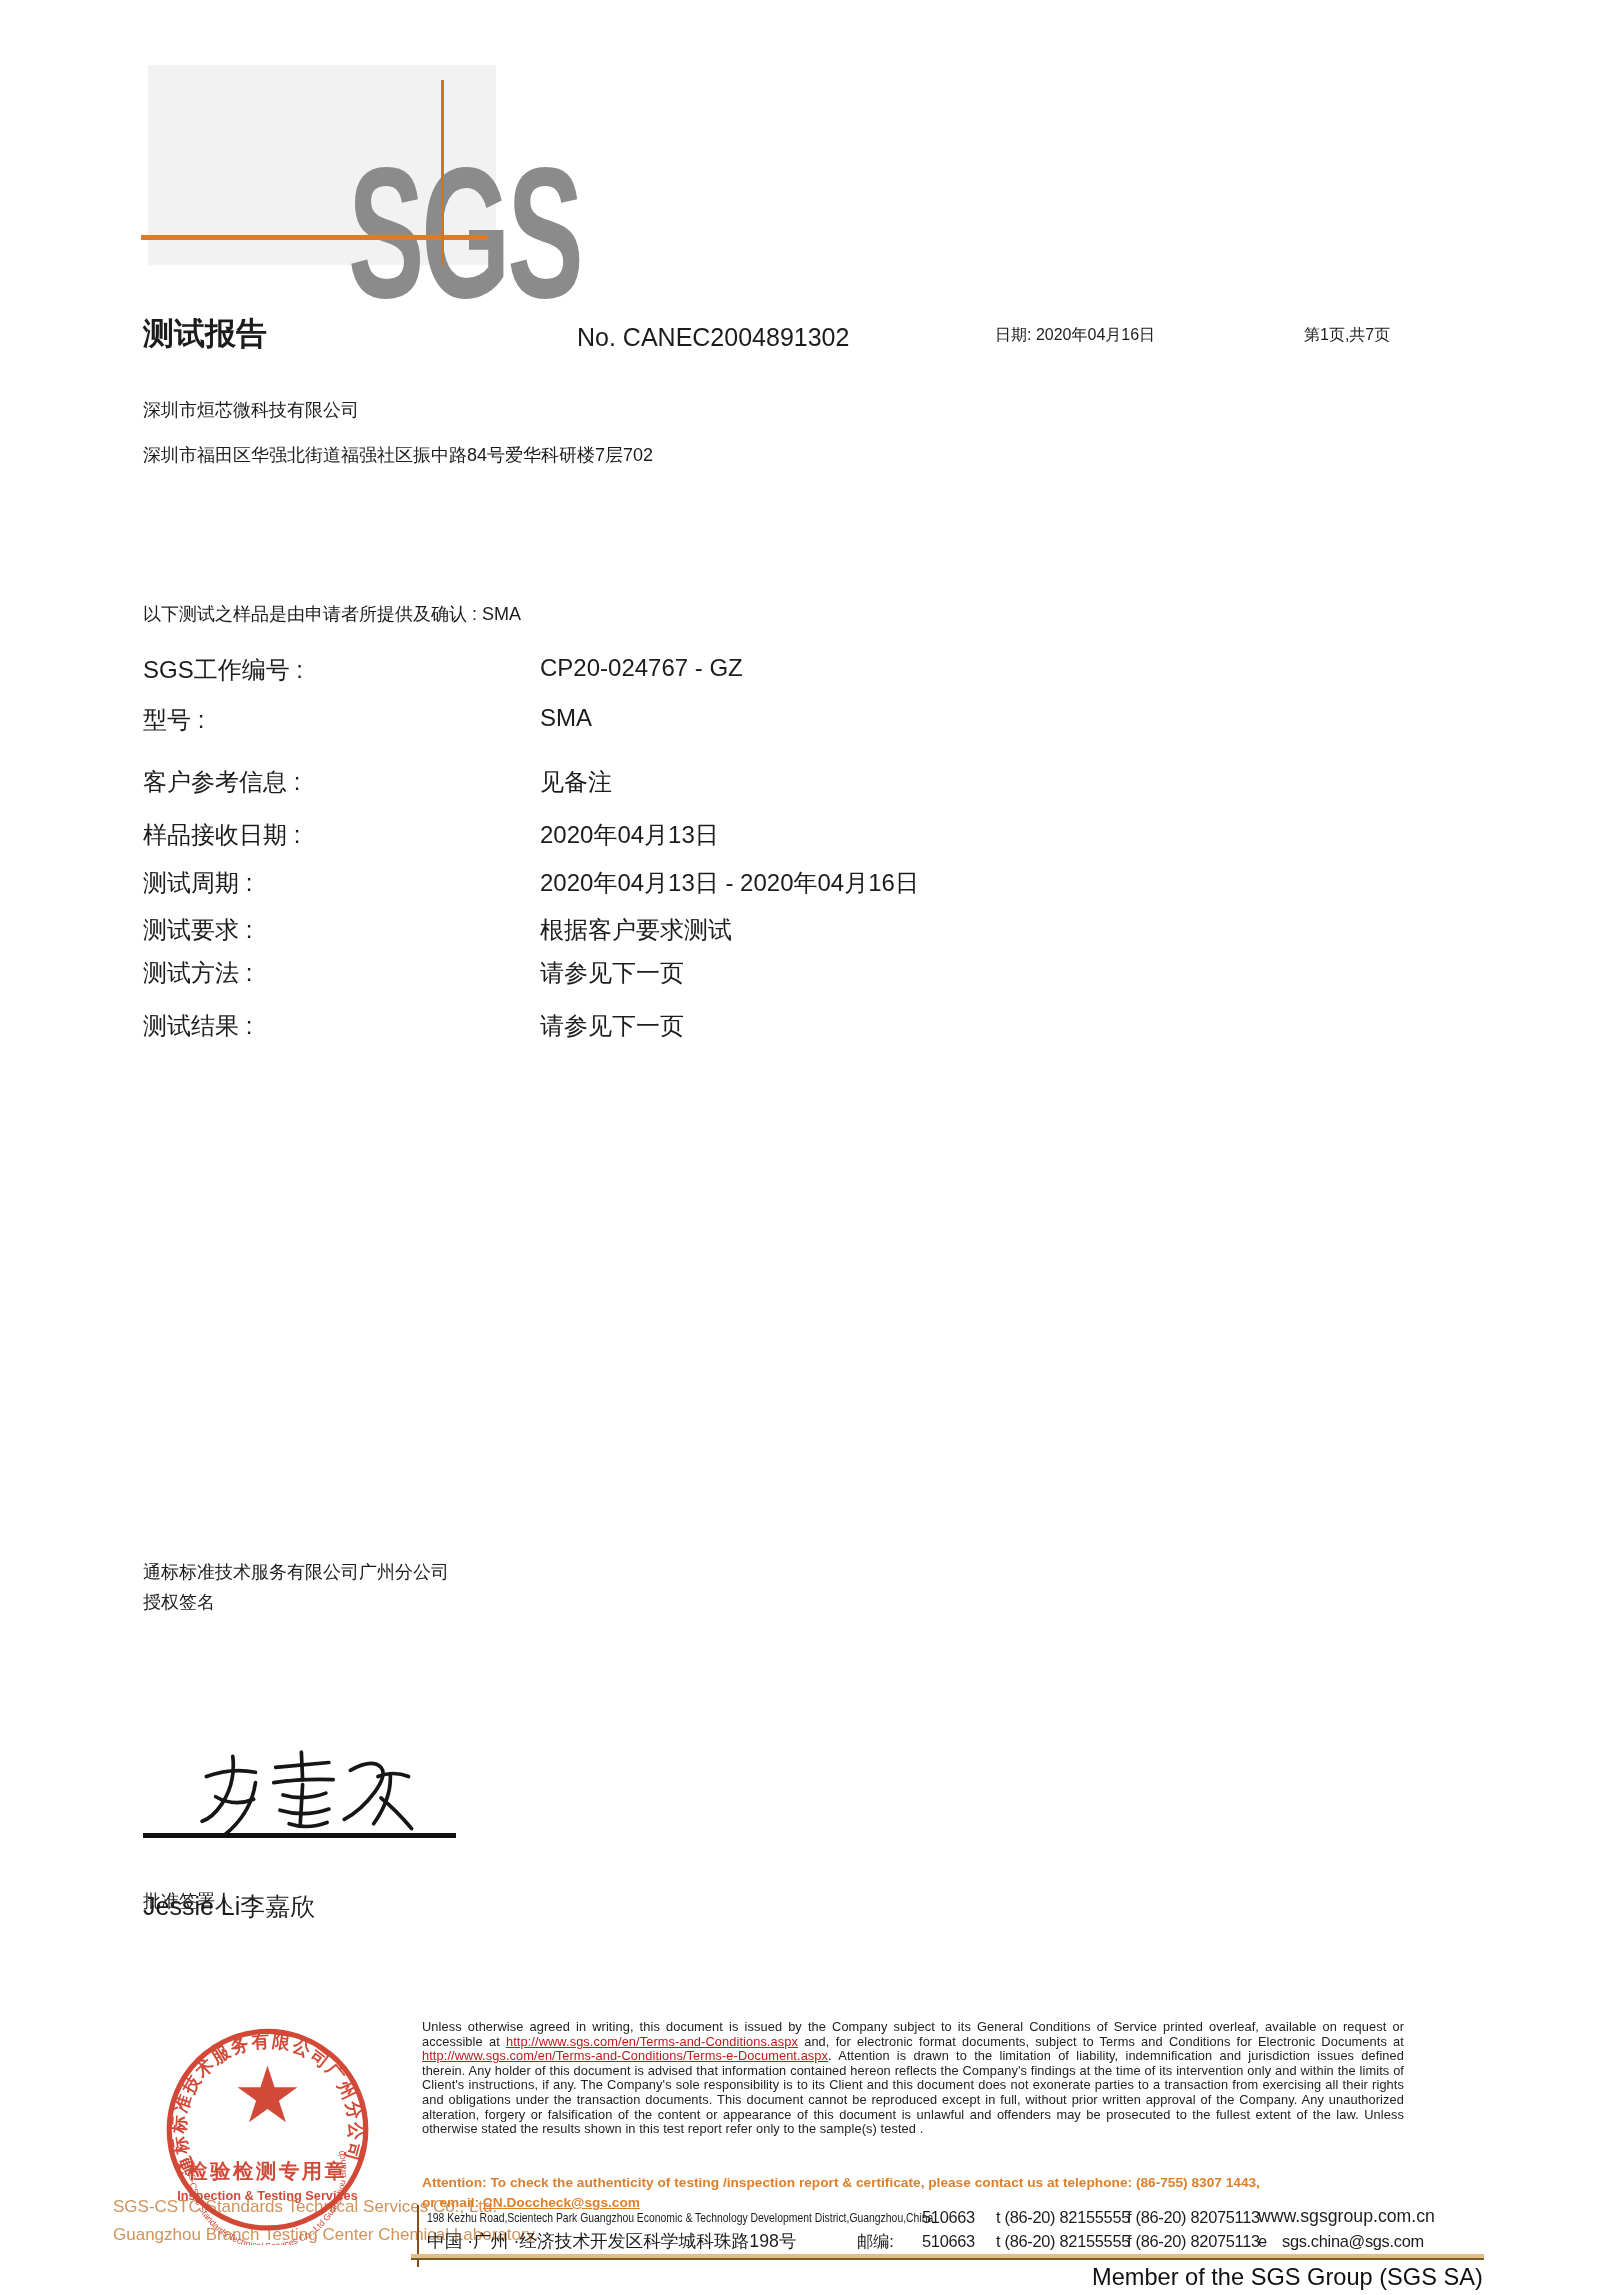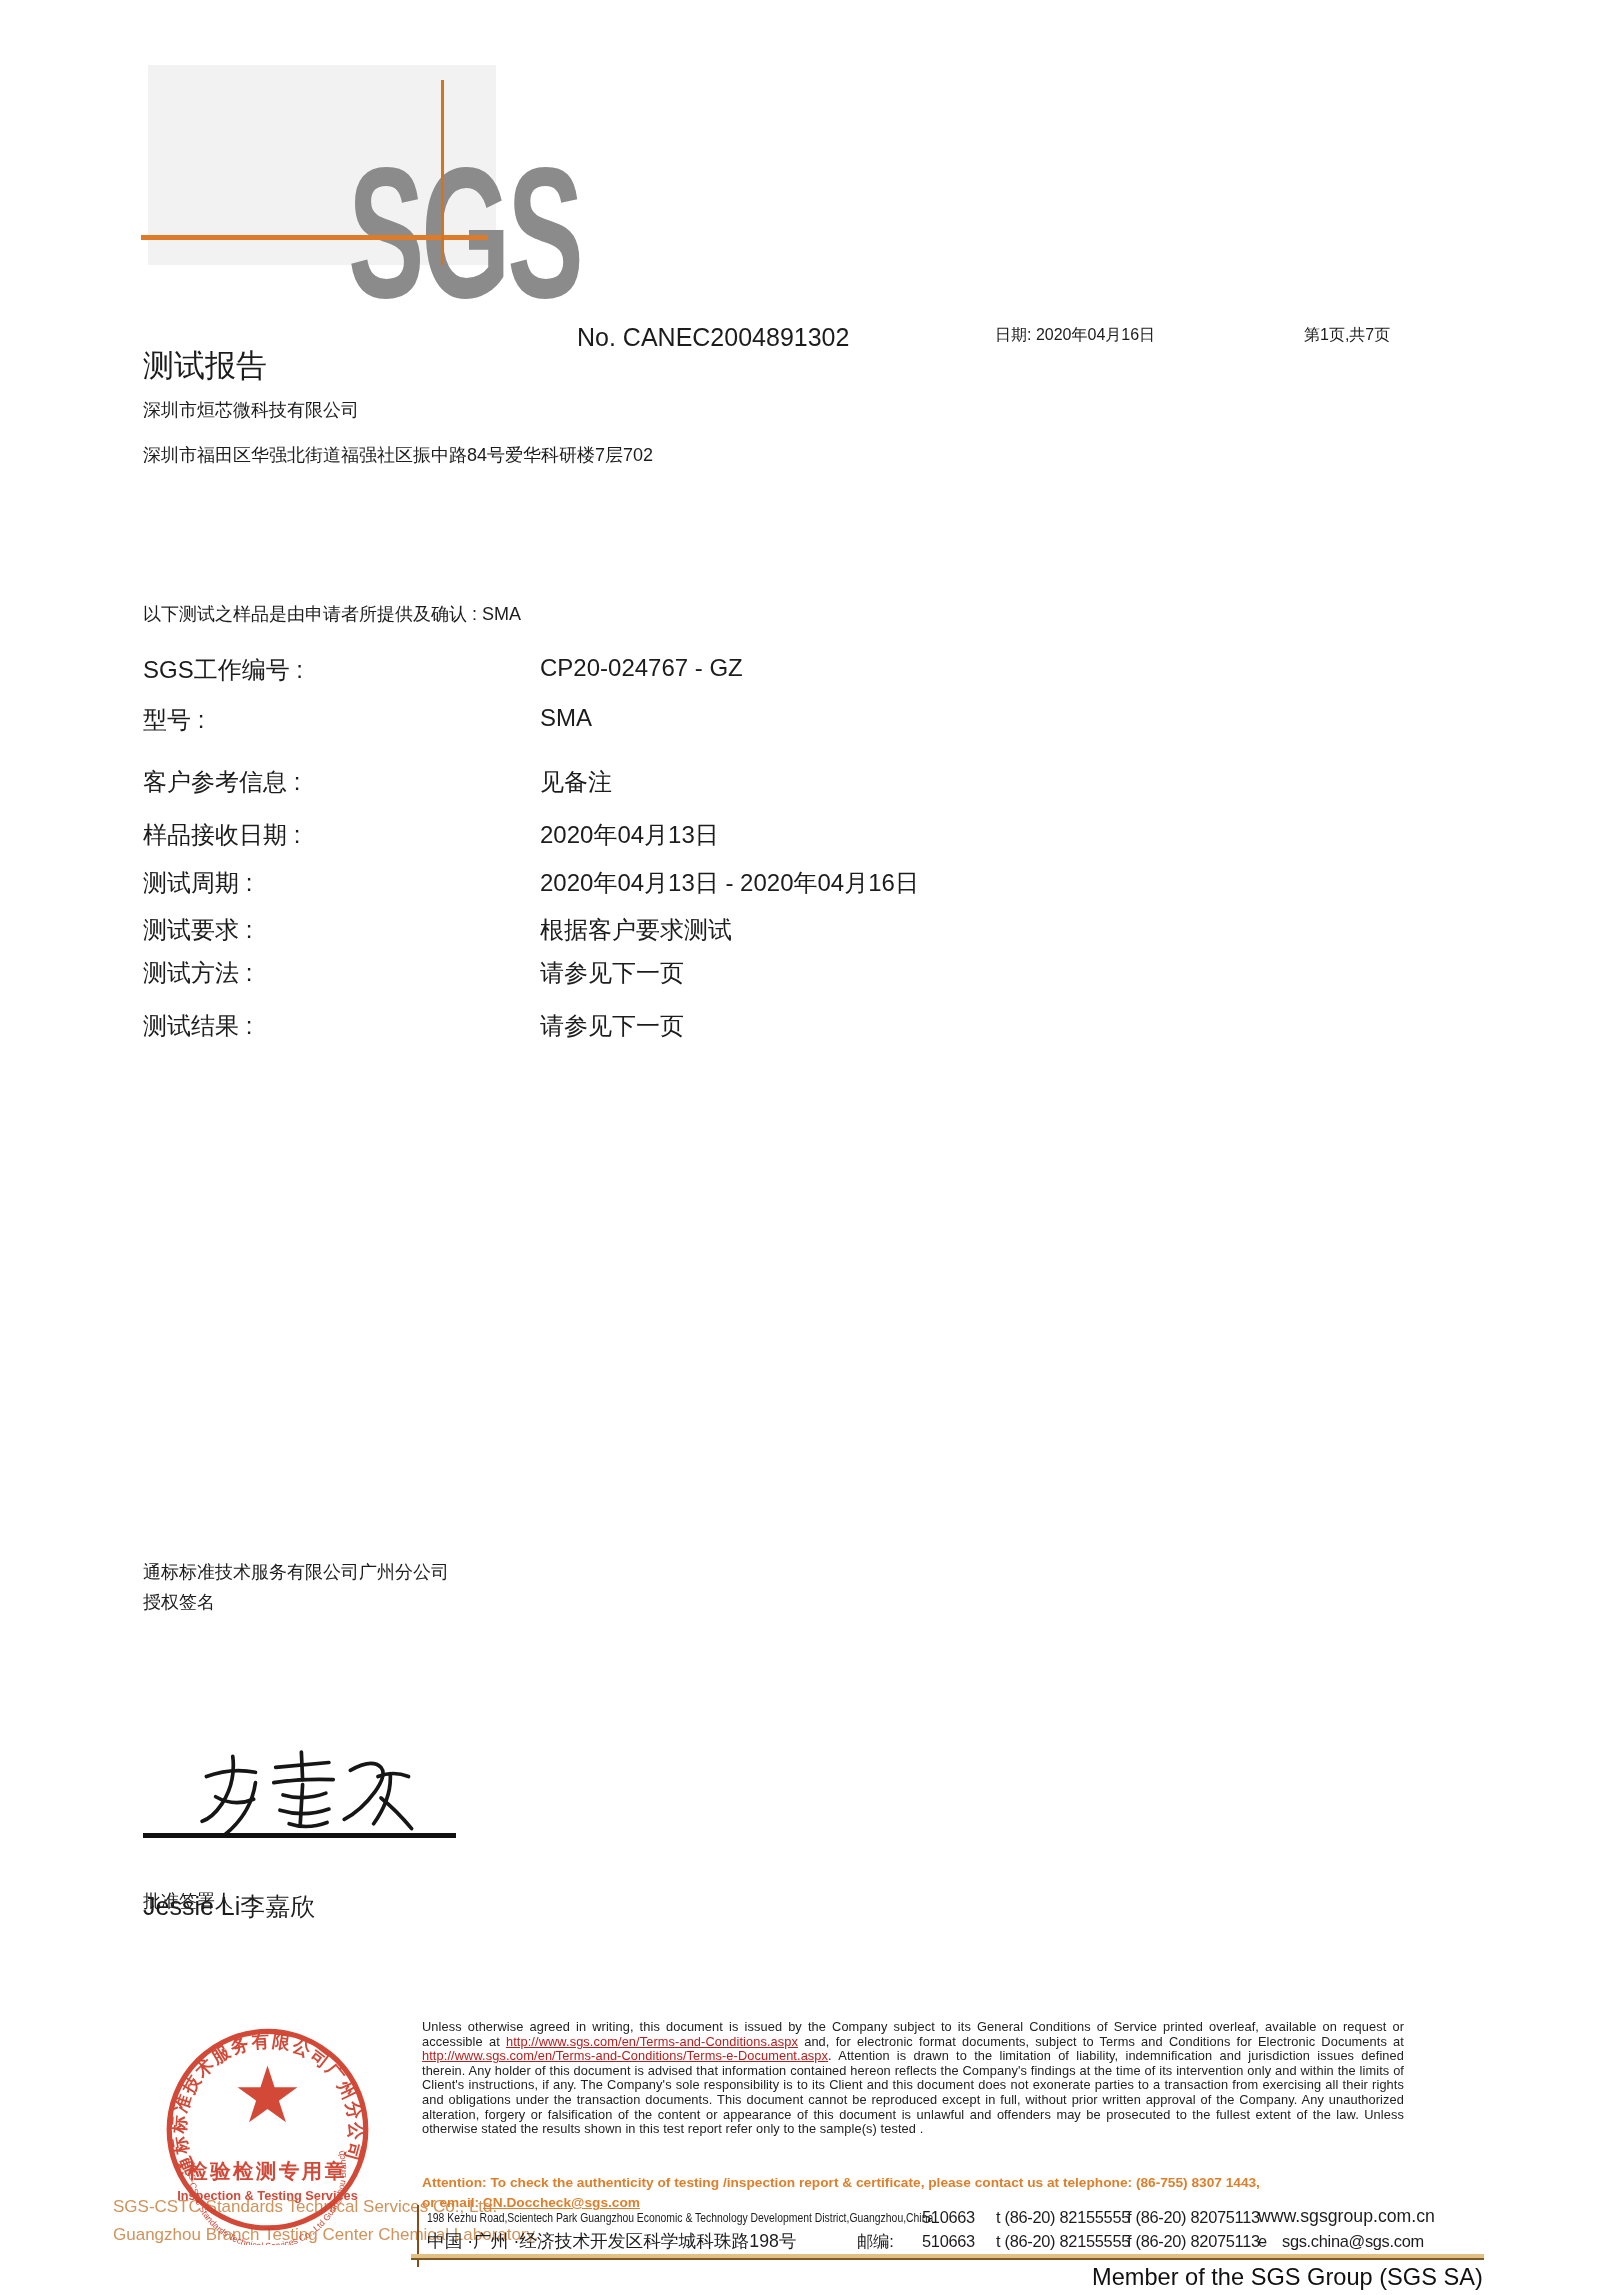--- a/index.html
+++ b/index.html
@@ -18,7 +18,7 @@
   .logo-hline{position:absolute;left:141px;top:235px;width:347px;height:4.6px;background:#dd7b2b;}
   .logo-vline{position:absolute;left:441px;top:80px;width:2.6px;height:185px;background:#d2751f;}
   
-  .title{font-size:31px;font-weight:normal;margin-top:32px;}
+  .title{font-size:31px;font-weight:bold;}
   .h36{font-size:16px;}
   .h38{font-size:25px;}
   .body37{font-size:18px;}

